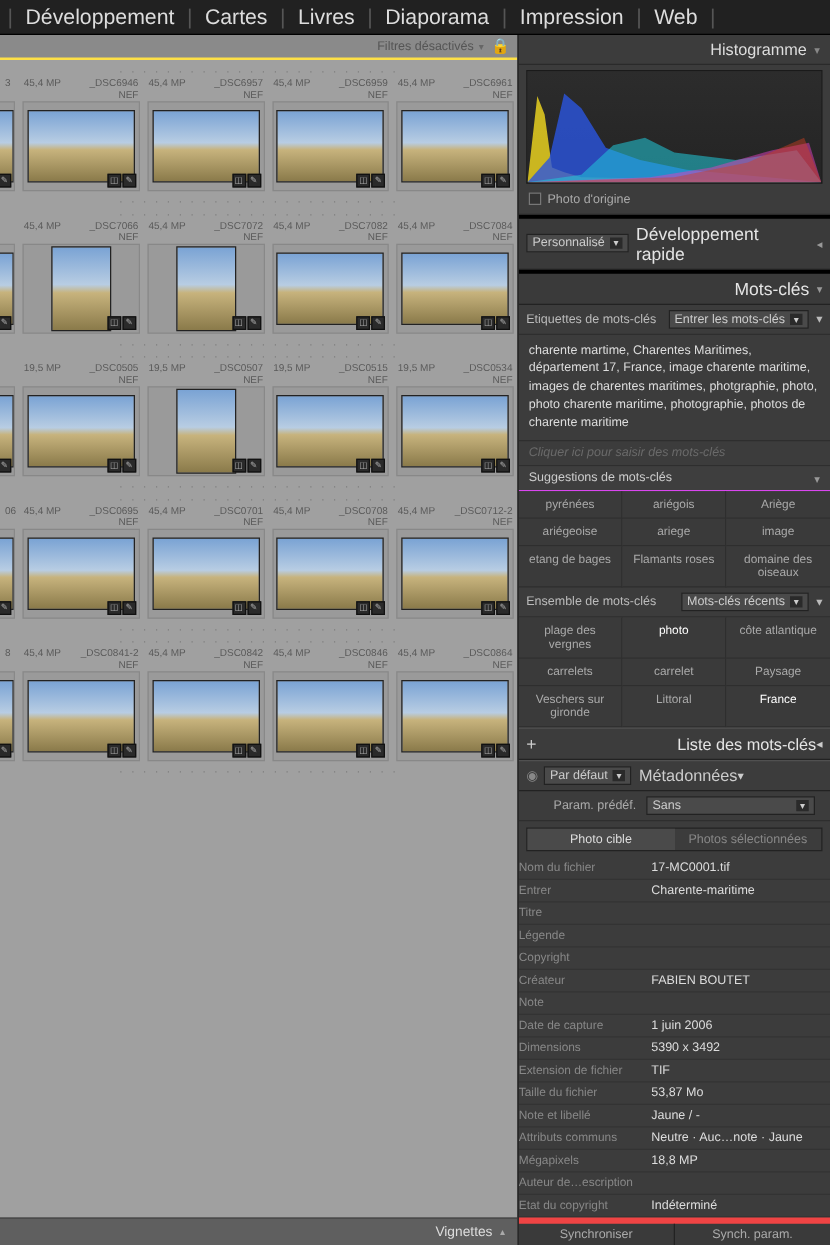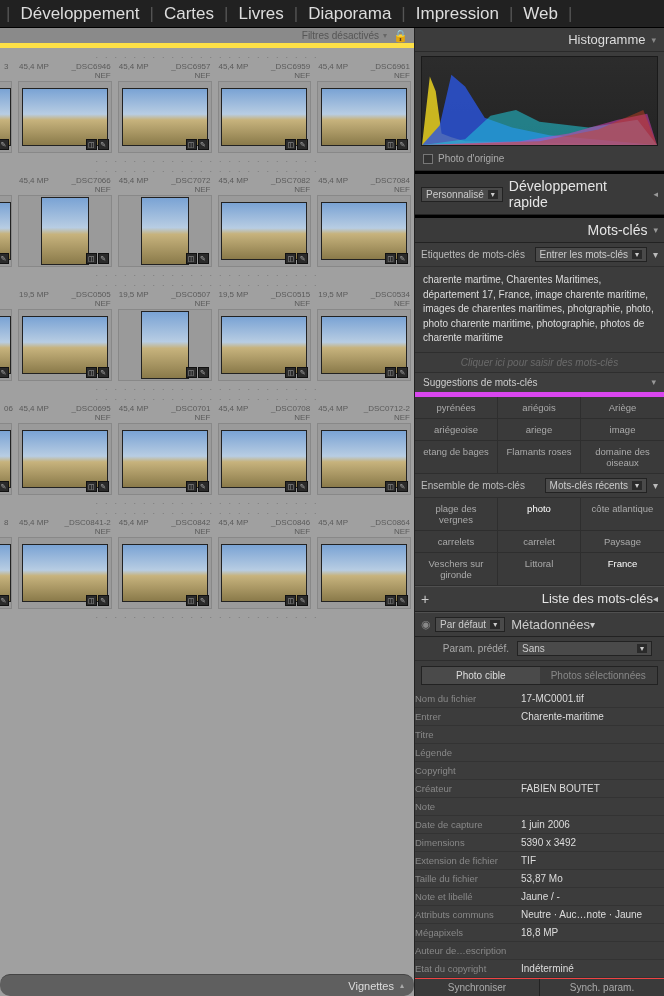--- a/index.html
+++ b/index.html
@@ -37,7 +37,7 @@
 }
 .filter-bar {
   background: #8a8a8a;
-  border-bottom: 5px solid #fde047;
+  border-bottom: 2px solid #fde047;
   height: 20px;
   display: flex;
   align-items: center;

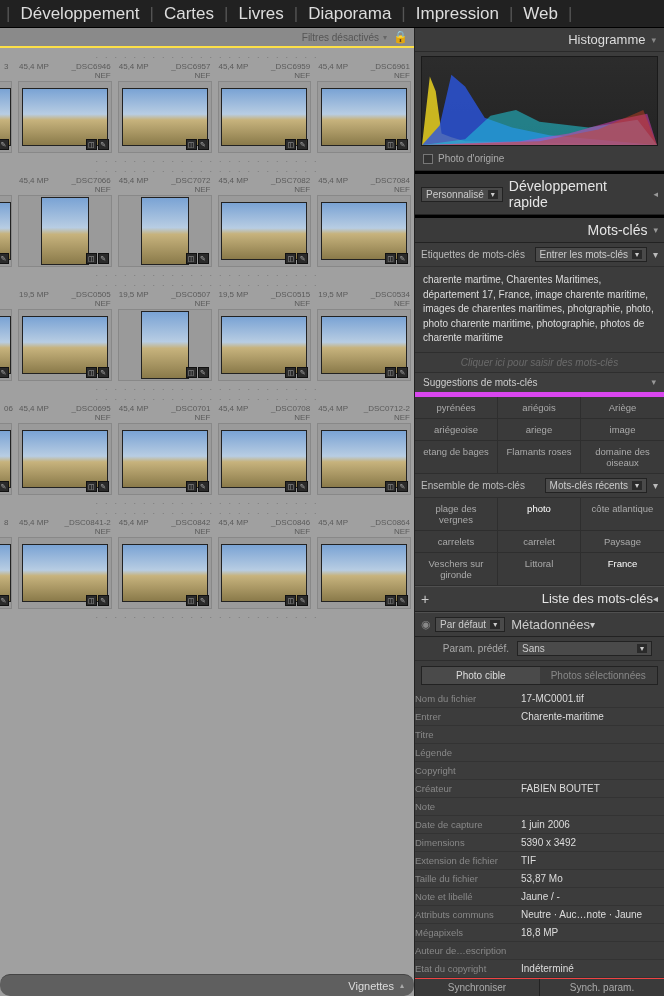--- a/index.html
+++ b/index.html
@@ -161,7 +161,6 @@
 .kw-input {
   padding:4px 8px; font-size:10px; color:#6a6a6a; font-style:italic;
   border-bottom:1px solid #2e2e2e;
-  text-align:center;
 }
 .grid3 {
   display:grid; grid-template-columns: repeat(3,1fr);

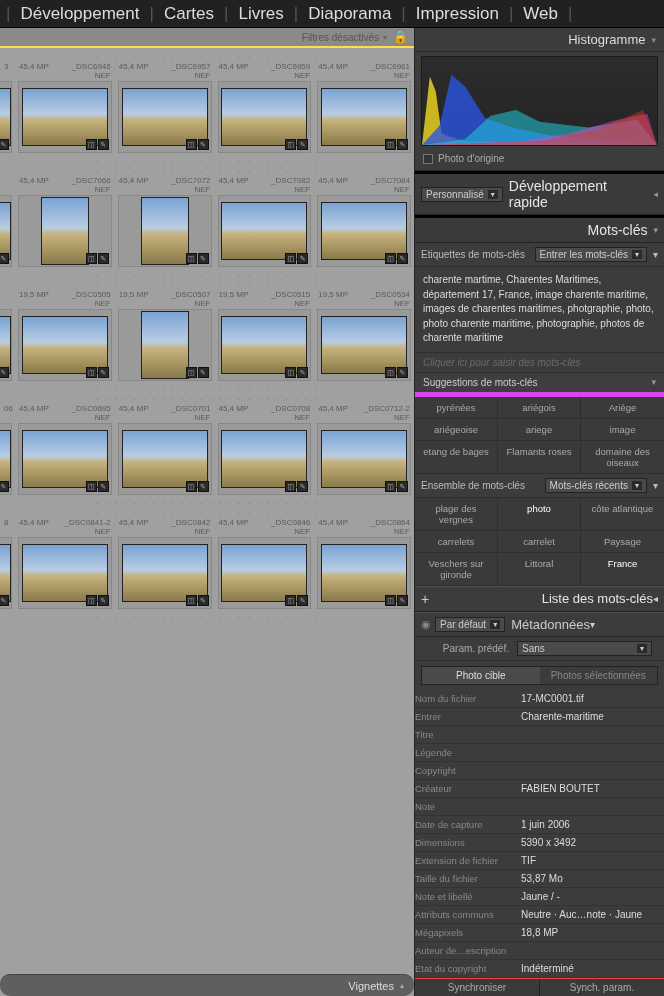--- a/index.html
+++ b/index.html
@@ -174,7 +174,7 @@
 .grid3 div:nth-child(3n){border-right:none;}
 .grid3 .hl { color:#fff;}
 .sub-head {
-  padding:4px 8px; font-size:10px; color:#ccc; border-bottom:5px solid #d946ef;
+  padding:4px 8px; font-size:10px; color:#ccc; border-bottom:1px solid #d946ef;
   background:#3e3e3e; display:flex; align-items:center;
 }
 .sub-head .tri { margin-left:auto; font-size:9px; color:#999;}

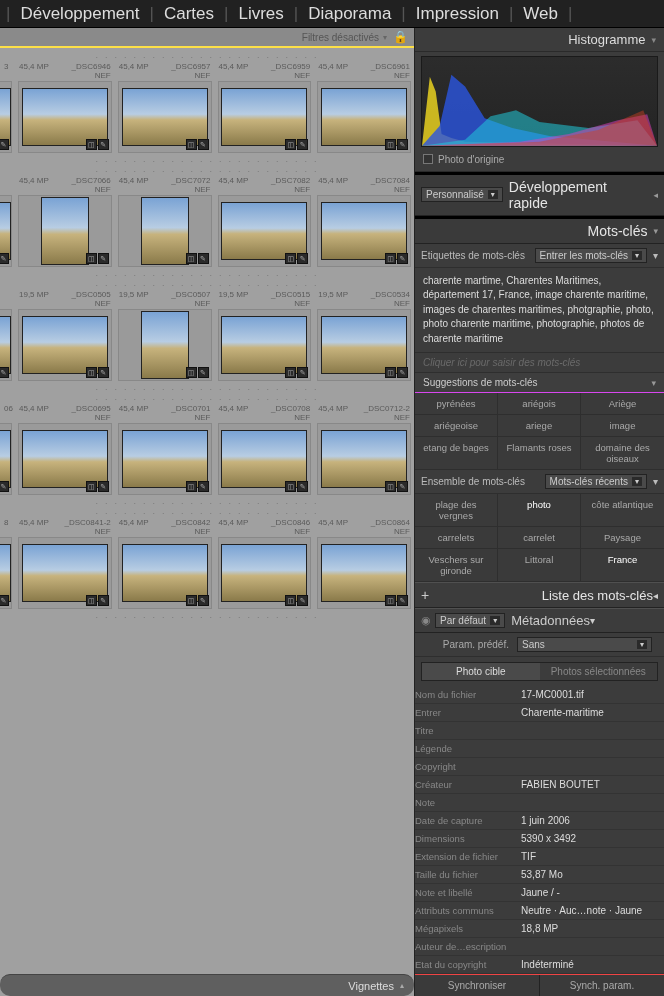--- a/index.html
+++ b/index.html
@@ -104,7 +104,7 @@
 .bottom-bar {
   height: 22px; background:#5f5f5f; border-top:1px solid #444;
   display:flex; align-items:center; justify-content:flex-end;
-  padding:0 10px; color:#ddd; font-size:11px;border-radius:10px;
+  padding:0 10px; color:#ddd; font-size:11px;
 }
 .bottom-bar .tri { margin-left:6px; font-size:8px; color:#aaa;}
 

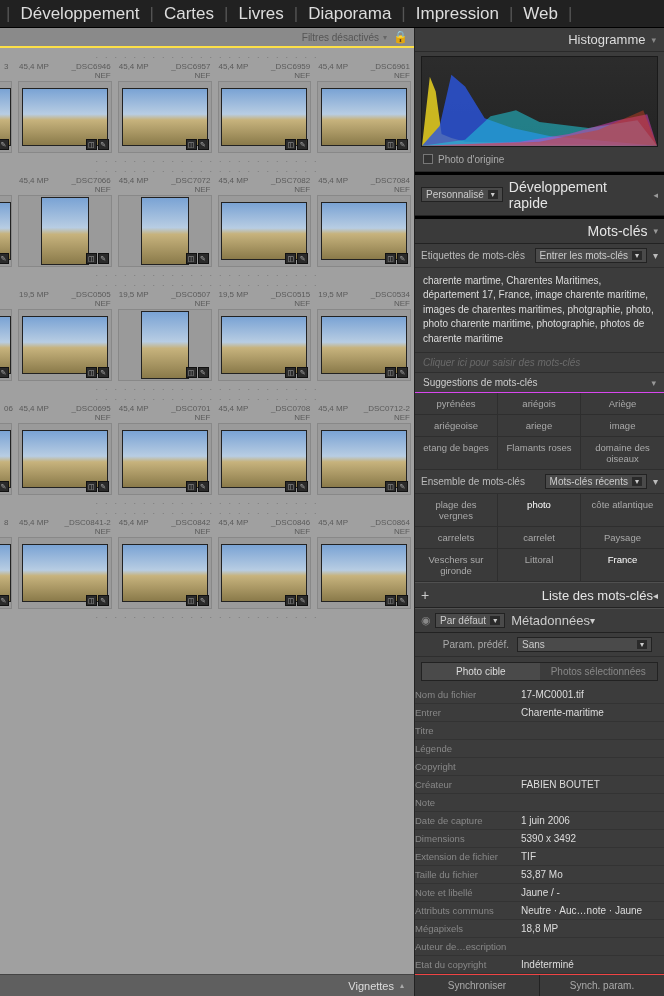--- a/index.html
+++ b/index.html
@@ -209,7 +209,7 @@
 }
 .preset-row .pl { width:96px; text-align:right; padding-right:8px;}
 .sync-bar {
-  display:flex; border-top:1px solid #ef4444; background:#3a3a3a;
+  display:flex; border-top:5px solid #ef4444; background:#3a3a3a;
   height:22px;
 }
 .sync-bar div {

